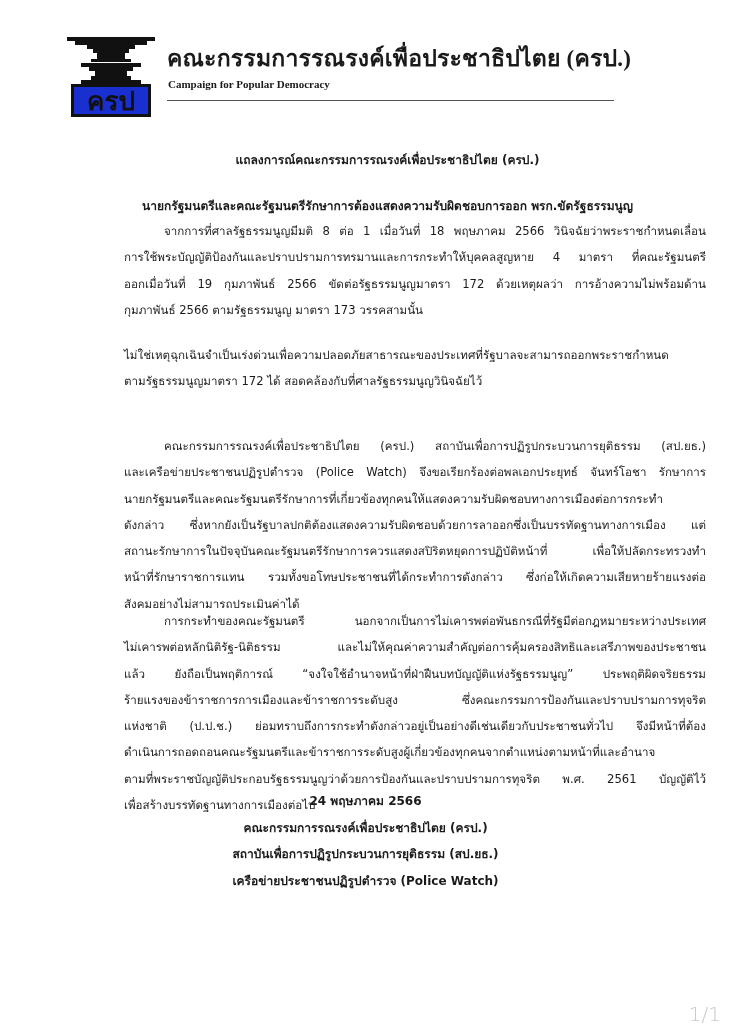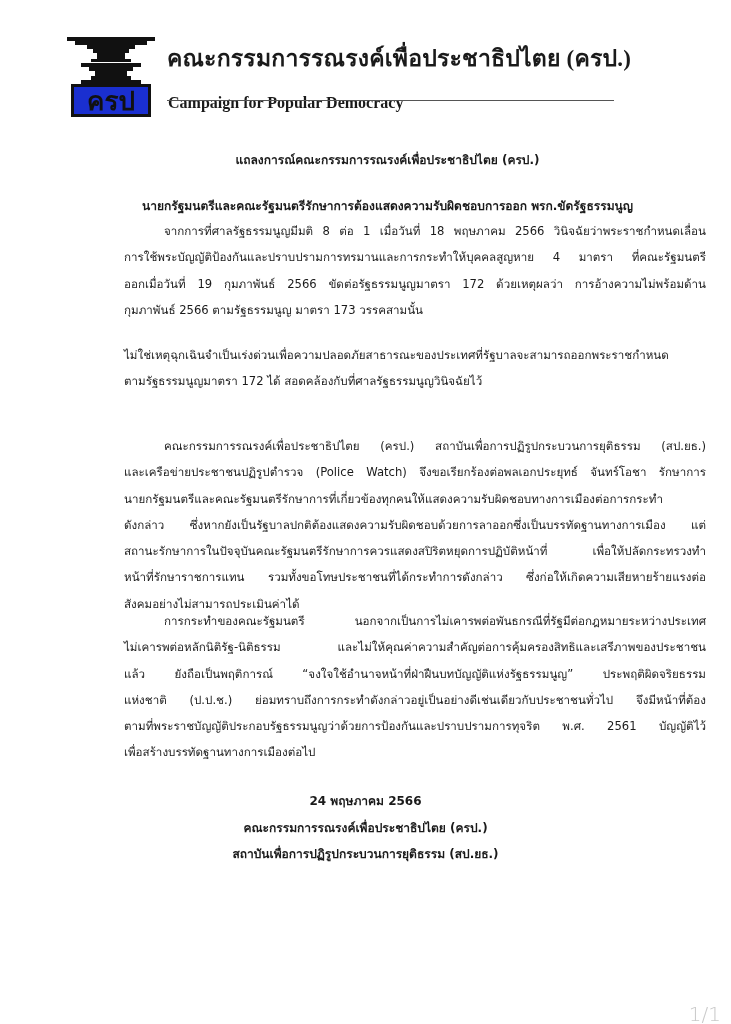--- a/index.html
+++ b/index.html
@@ -10,7 +10,7 @@
   .page { position:absolute; left:0; top:0; width:731px; height:1024px; background:#fff; }
   .logo { position:absolute; left:67px; top:37px; width:88px; height:82px; }
   .org-th { position:absolute; left:167px; top:40px; font-family:"Liberation Serif", serif; font-size:23px; font-weight:bold; letter-spacing:0.2px; white-space:nowrap; }
-  .org-en { position:absolute; left:168px; top:94px; font-family:"Liberation Serif", serif; font-size:16px; font-weight:bold; white-space:nowrap; }
+  .org-en { position:absolute; left:168px; top:78px; font-family:"Liberation Serif", serif; font-size:11px; font-weight:bold; white-space:nowrap; }
   .hr { position:absolute; left:167px; top:100px; width:447px; height:0; border-top:1px solid #555; }
   .addr { position:absolute; left:145px; top:106px; font-family:"Liberation Serif", serif; font-size:9px; white-space:nowrap; color:#222; }
   .title { position:absolute; left:0; width:731px; text-align:center; font-family:"DejaVu Sans", sans-serif; font-weight:bold; font-size:12px; white-space:nowrap;padding-left:22px; }

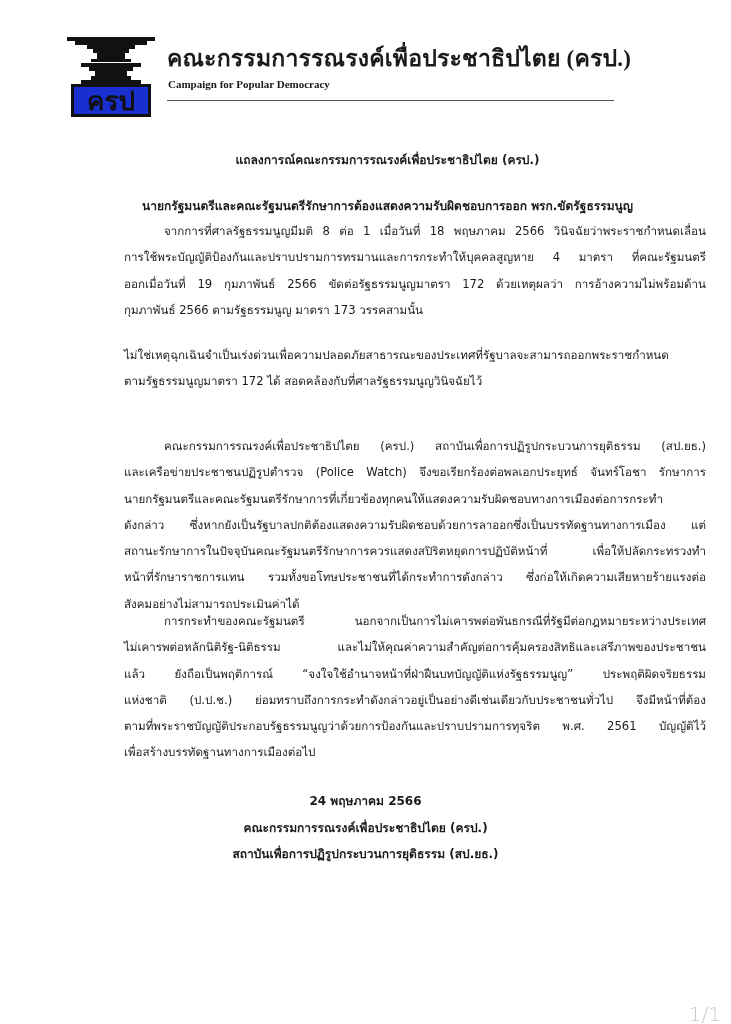--- a/index.html
+++ b/index.html
@@ -83,6 +83,7 @@
     <span class="line indent">การกระทำของคณะรัฐมนตรี นอกจากเป็นการไม่เคารพต่อพันธกรณีที่รัฐมีต่อกฎหมายระหว่างประเทศ</span>
     <span class="line">ไม่เคารพต่อหลักนิติรัฐ-นิติธรรม และไม่ให้คุณค่าความสำคัญต่อการคุ้มครองสิทธิและเสรีภาพของประชาชน</span>
     <span class="line">แล้ว ยังถือเป็นพฤติการณ์ “จงใจใช้อำนาจหน้าที่ฝ่าฝืนบทบัญญัติแห่งรัฐธรรมนูญ” ประพฤติผิดจริยธรรม</span>
+    <span class="line">ร้ายแรงของข้าราชการการเมืองและข้าราชการระดับสูง ซึ่งคณะกรรมการป้องกันและปราบปรามการทุจริต</span>
     <span class="line">แห่งชาติ (ป.ป.ช.) ย่อมทราบถึงการกระทำดังกล่าวอยู่เป็นอย่างดีเช่นเดียวกับประชาชนทั่วไป จึงมีหน้าที่ต้อง</span>
     <span class="line">ตามที่พระราชบัญญัติประกอบรัฐธรรมนูญว่าด้วยการป้องกันและปราบปรามการทุจริต พ.ศ. 2561 บัญญัติไว้</span>
     <span class="line last">เพื่อสร้างบรรทัดฐานทางการเมืองต่อไป</span>

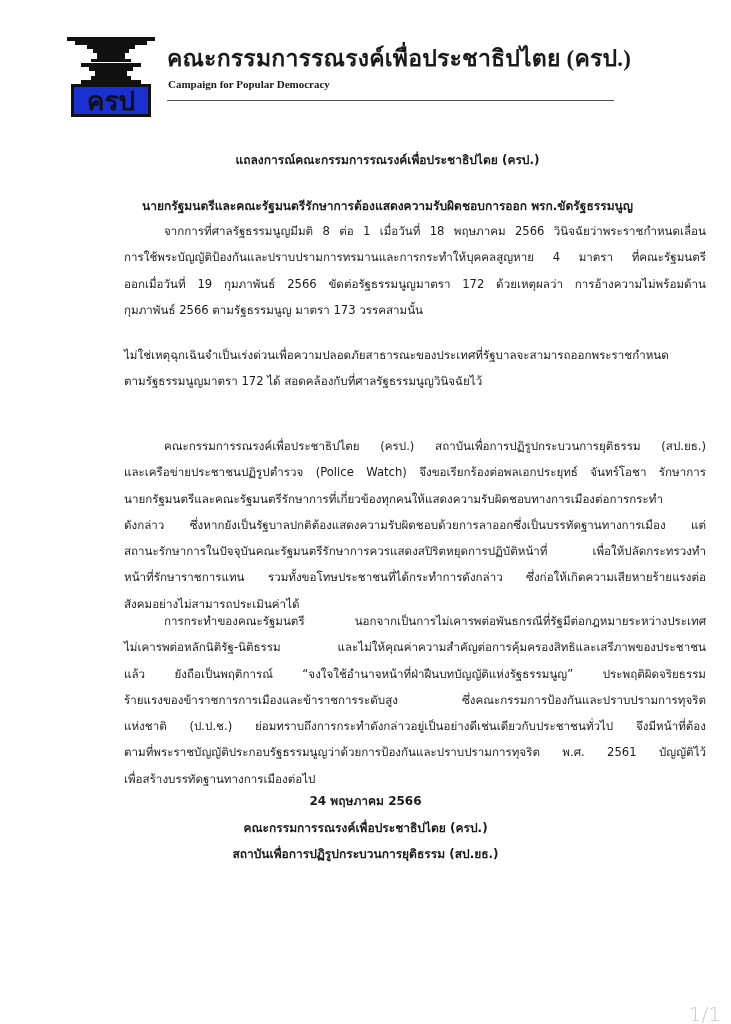--- a/index.html
+++ b/index.html
@@ -85,6 +85,7 @@
     <span class="line">แล้ว ยังถือเป็นพฤติการณ์ “จงใจใช้อำนาจหน้าที่ฝ่าฝืนบทบัญญัติแห่งรัฐธรรมนูญ” ประพฤติผิดจริยธรรม</span>
     <span class="line">ร้ายแรงของข้าราชการการเมืองและข้าราชการระดับสูง ซึ่งคณะกรรมการป้องกันและปราบปรามการทุจริต</span>
     <span class="line">แห่งชาติ (ป.ป.ช.) ย่อมทราบถึงการกระทำดังกล่าวอยู่เป็นอย่างดีเช่นเดียวกับประชาชนทั่วไป จึงมีหน้าที่ต้อง</span>
+    <span class="line">ดำเนินการถอดถอนคณะรัฐมนตรีและข้าราชการระดับสูงผู้เกี่ยวข้องทุกคนจากตำแหน่งตามหน้าที่และอำนาจ</span>
     <span class="line">ตามที่พระราชบัญญัติประกอบรัฐธรรมนูญว่าด้วยการป้องกันและปราบปรามการทุจริต พ.ศ. 2561 บัญญัติไว้</span>
     <span class="line last">เพื่อสร้างบรรทัดฐานทางการเมืองต่อไป</span>
   </div>

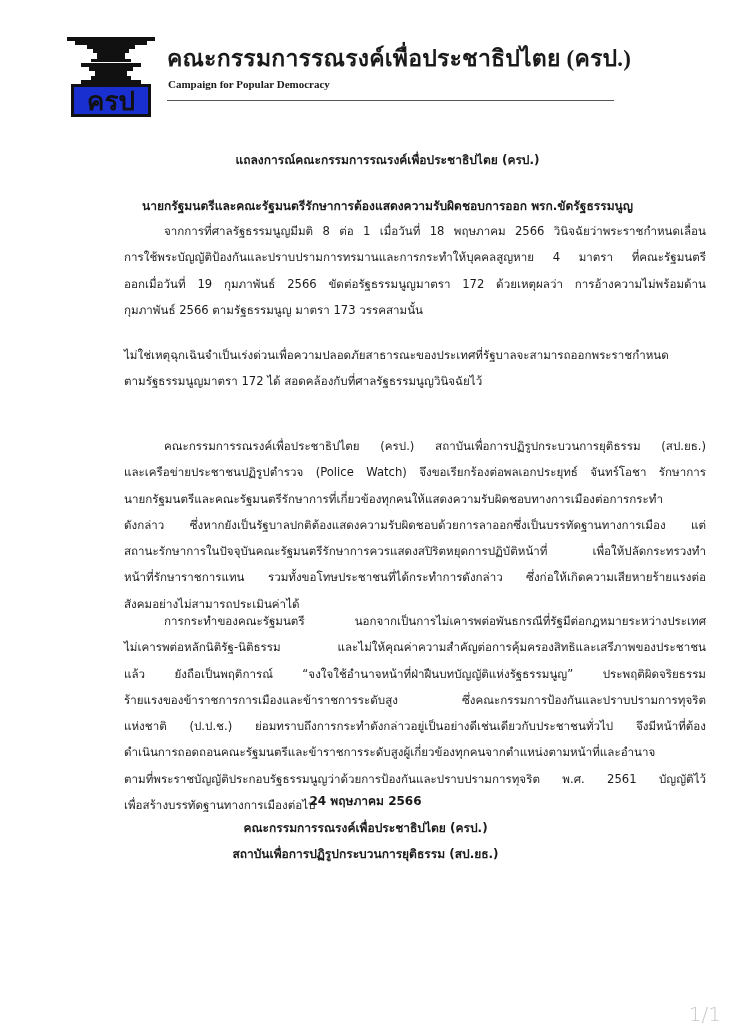--- a/index.html
+++ b/index.html
@@ -94,6 +94,7 @@
     <div>24 พฤษภาคม 2566</div>
     <div>คณะกรรมการรณรงค์เพื่อประชาธิปไตย (ครป.)</div>
     <div>สถาบันเพื่อการปฏิรูปกระบวนการยุติธรรม (สป.ยธ.)</div>
+    <div>เครือข่ายประชาชนปฏิรูปตำรวจ (Police Watch)</div>
   </div>
 
   <div class="pagenum">1/1</div>

